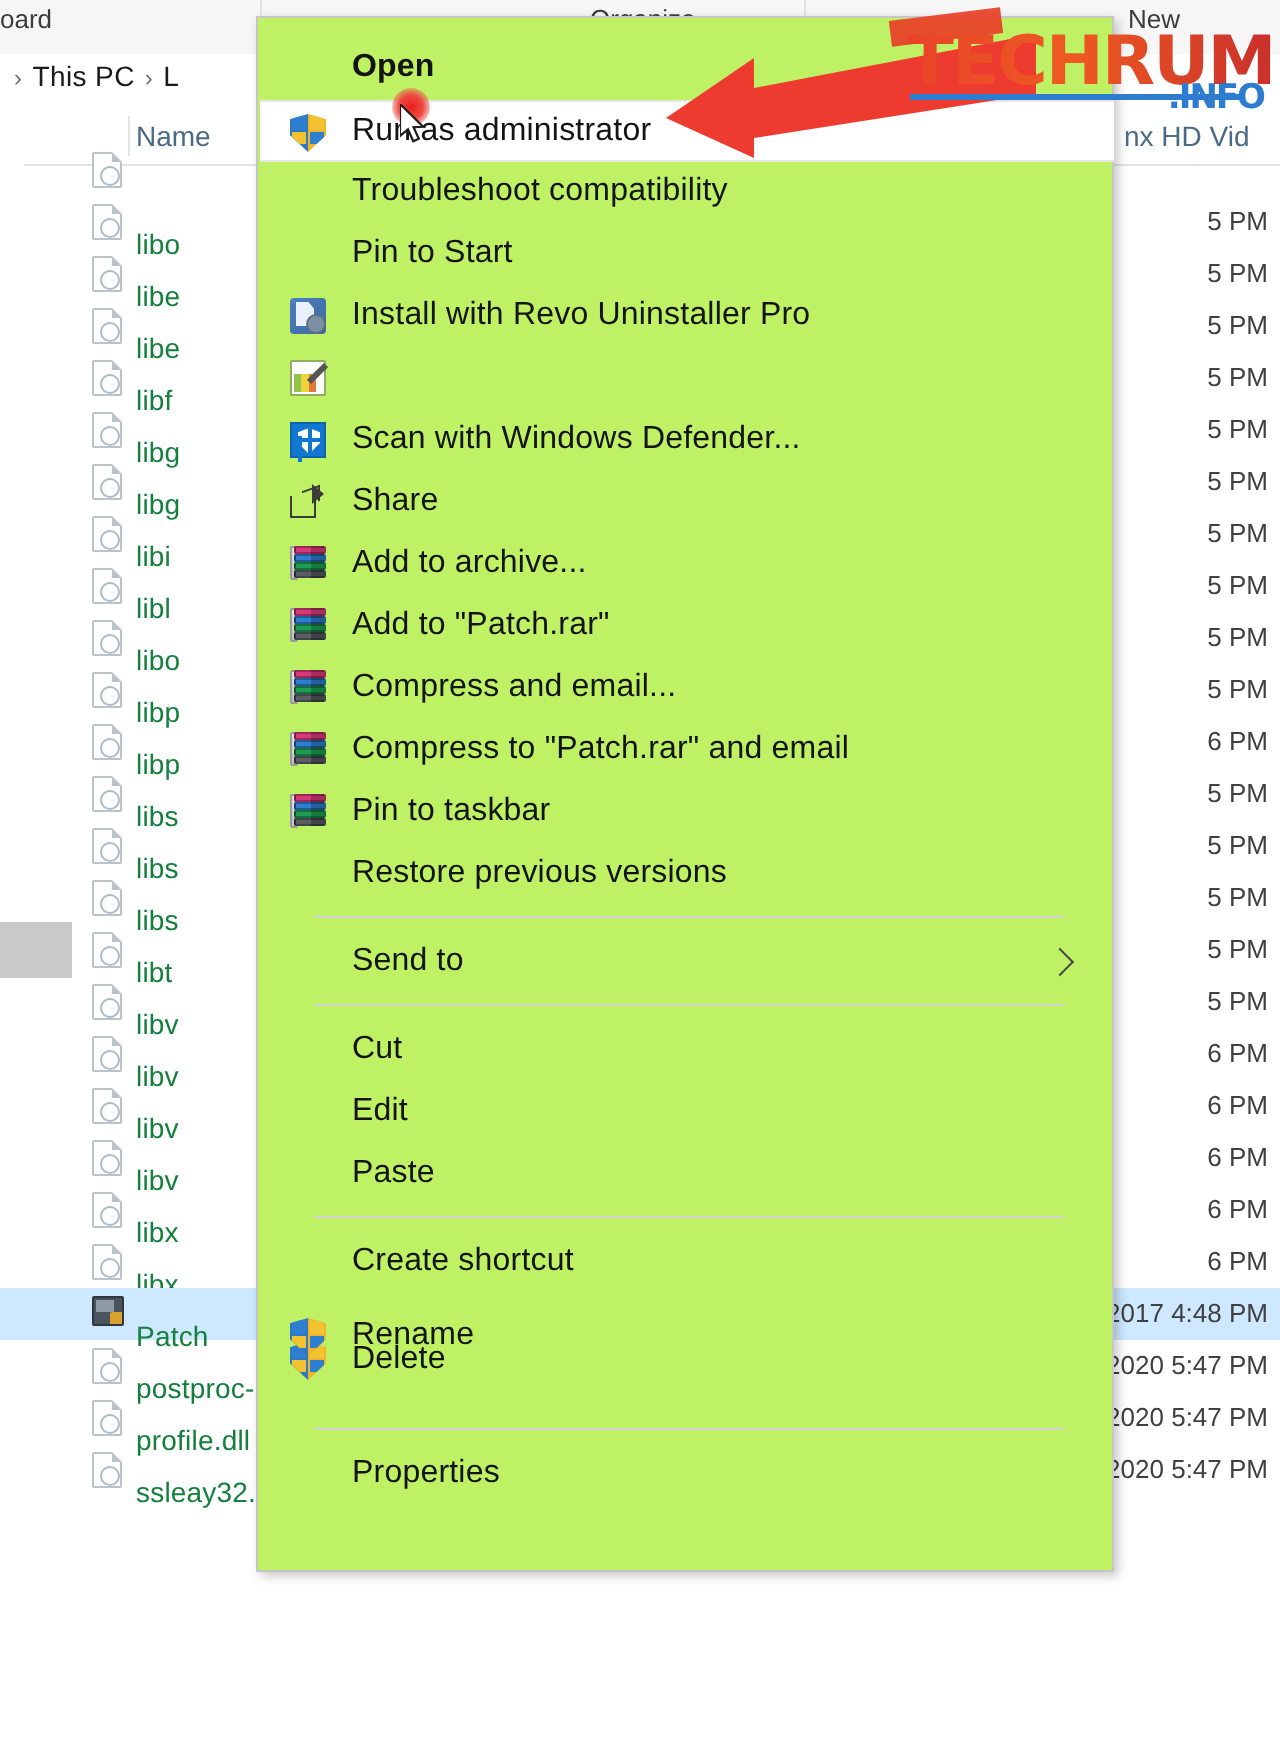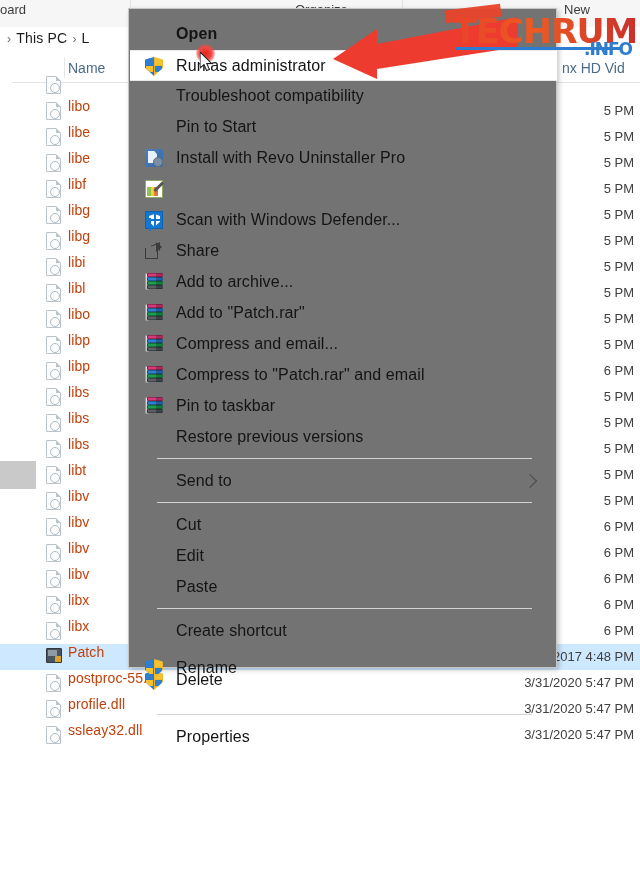--- a/index.html
+++ b/index.html
@@ -98,8 +98,8 @@
 
   
   #ctxmenu{
-    position:absolute;left:128px;top:8px;width:429px;height:660px;
-    background:#737373;border:1px solid #c6c6c6;
+    position:absolute;left:128px;top:8px;width:429px;height:778px;
+    background:#bef264;border:1px solid #c6c6c6;
     box-shadow:2px 2px 5px rgba(0,0,0,.22);
     box-sizing:border-box;
   }

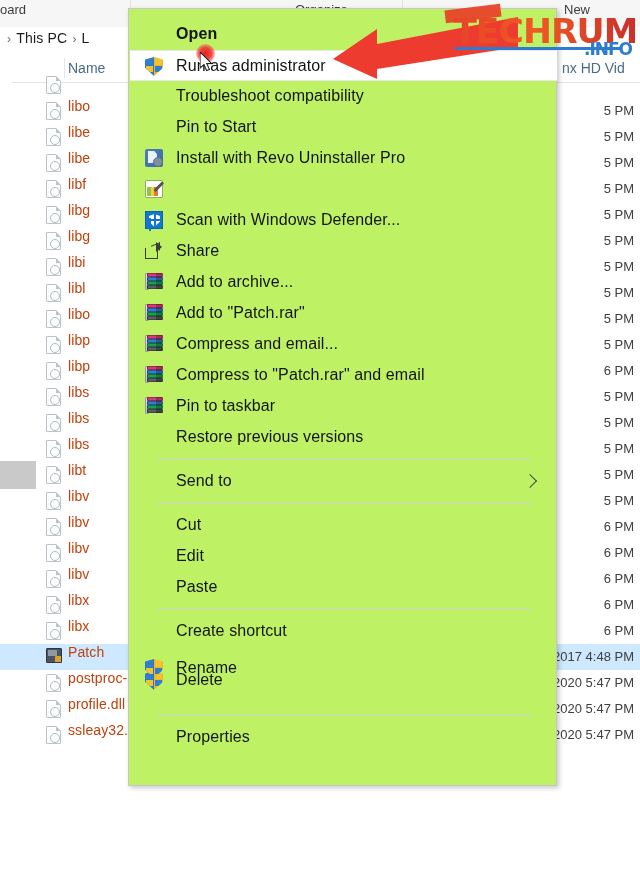--- a/index.html
+++ b/index.html
@@ -47,7 +47,7 @@
   .frow.sel{background:#cde8ff;}
   .fic{position:absolute;left:46px;top:4px;width:16px;height:19px;}
   .fname{
-    position:absolute;left:68px;top:0;font-size:14px;color:#c2410c;
+    position:absolute;left:68px;top:16px;font-size:14px;color:#15803d;
     white-space:nowrap;letter-spacing:.1px;
   }
   .fdate{

